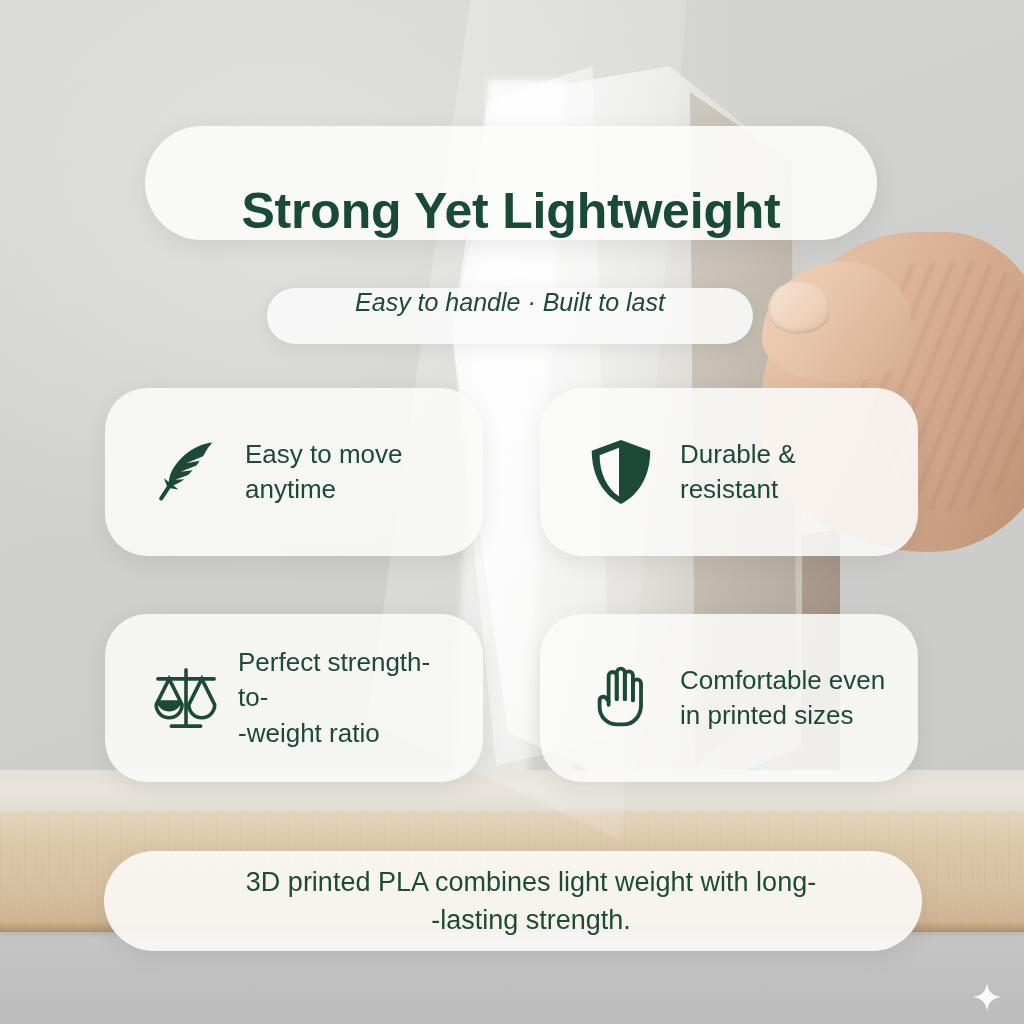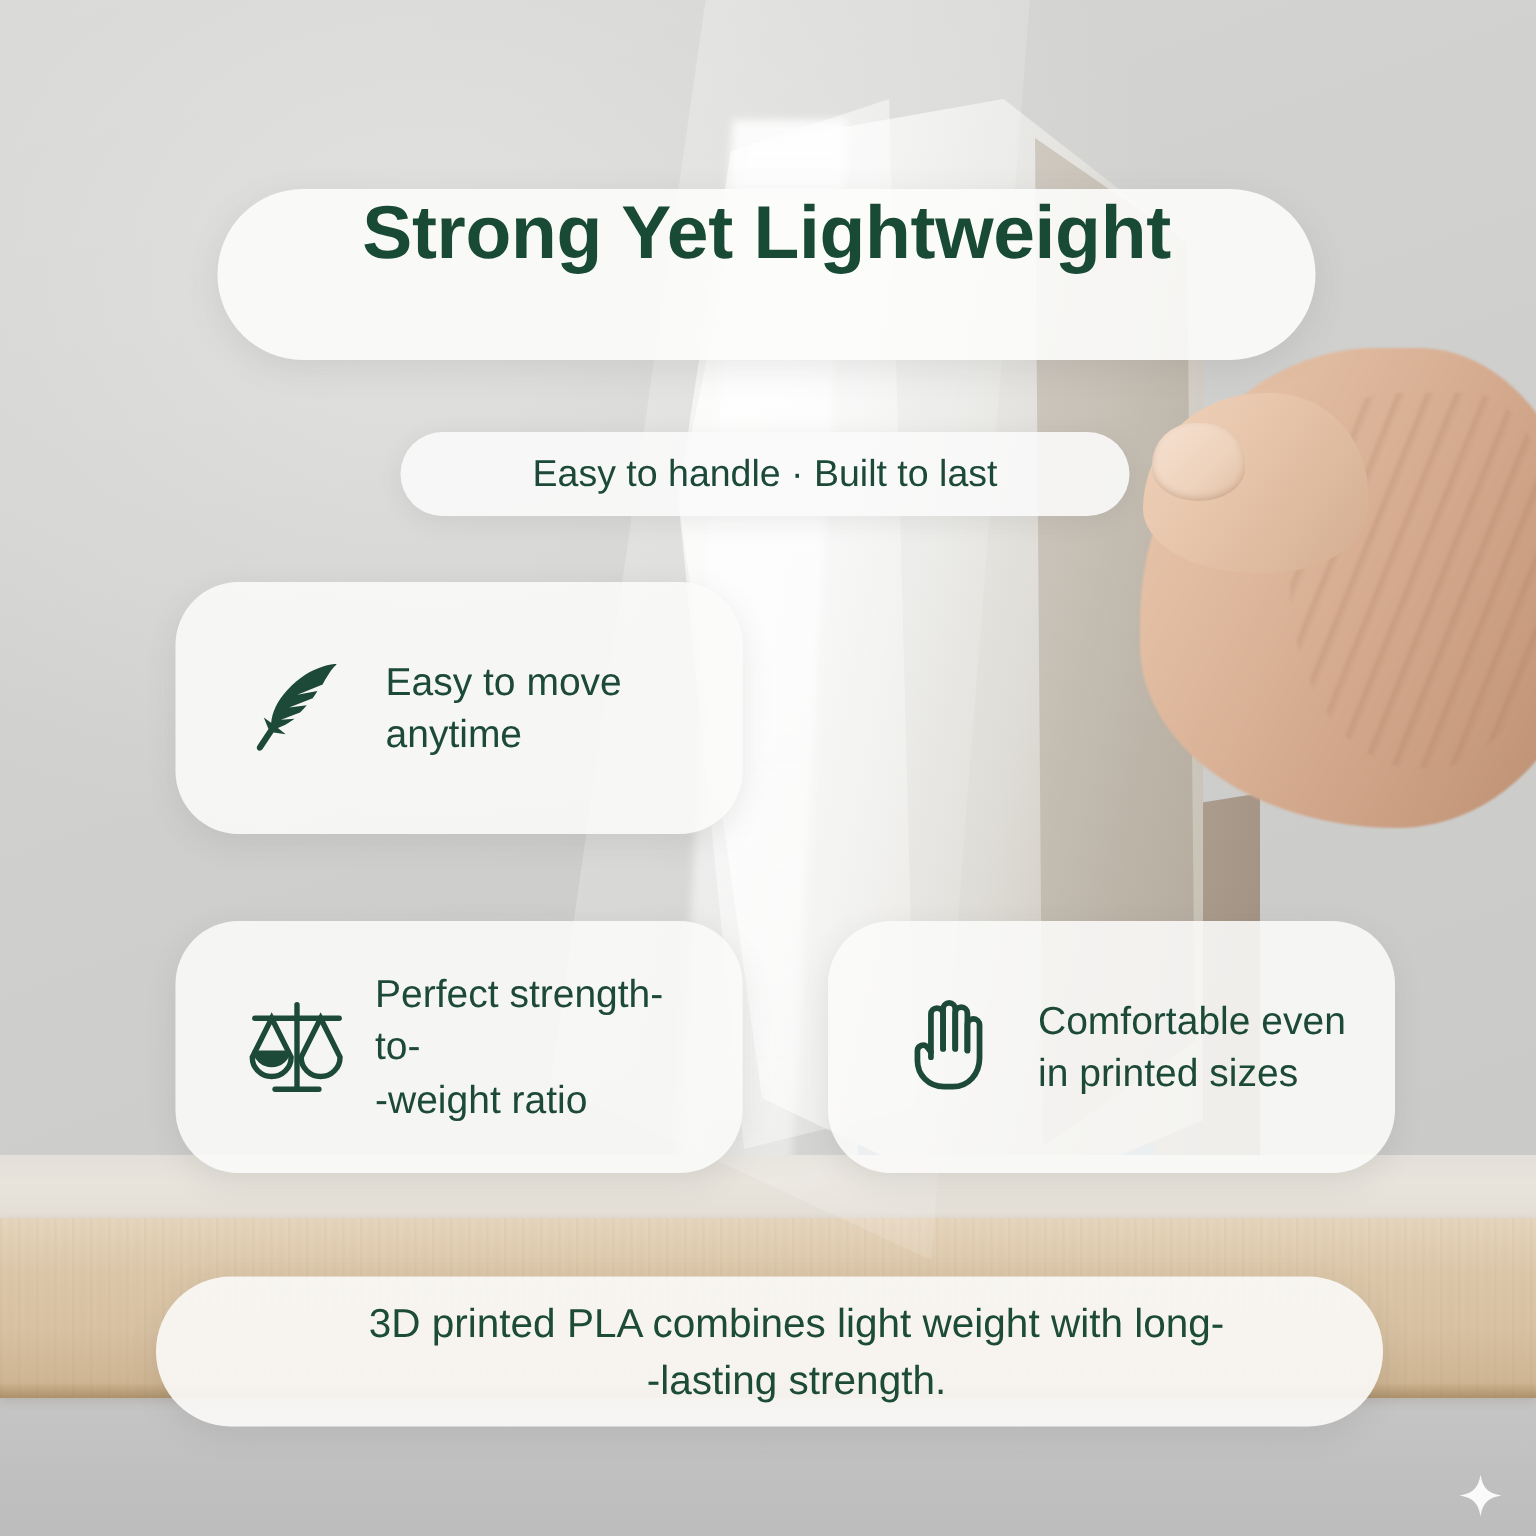--- a/index.html
+++ b/index.html
@@ -192,7 +192,7 @@
     background: rgba(252,252,251,0.90);
     box-shadow: 0 6px 22px rgba(90,90,90,0.13);
     display: flex;
-    align-items: flex-start;
+    align-items: flex-end;
     justify-content: center;
   }
   .pill-title .title-text {

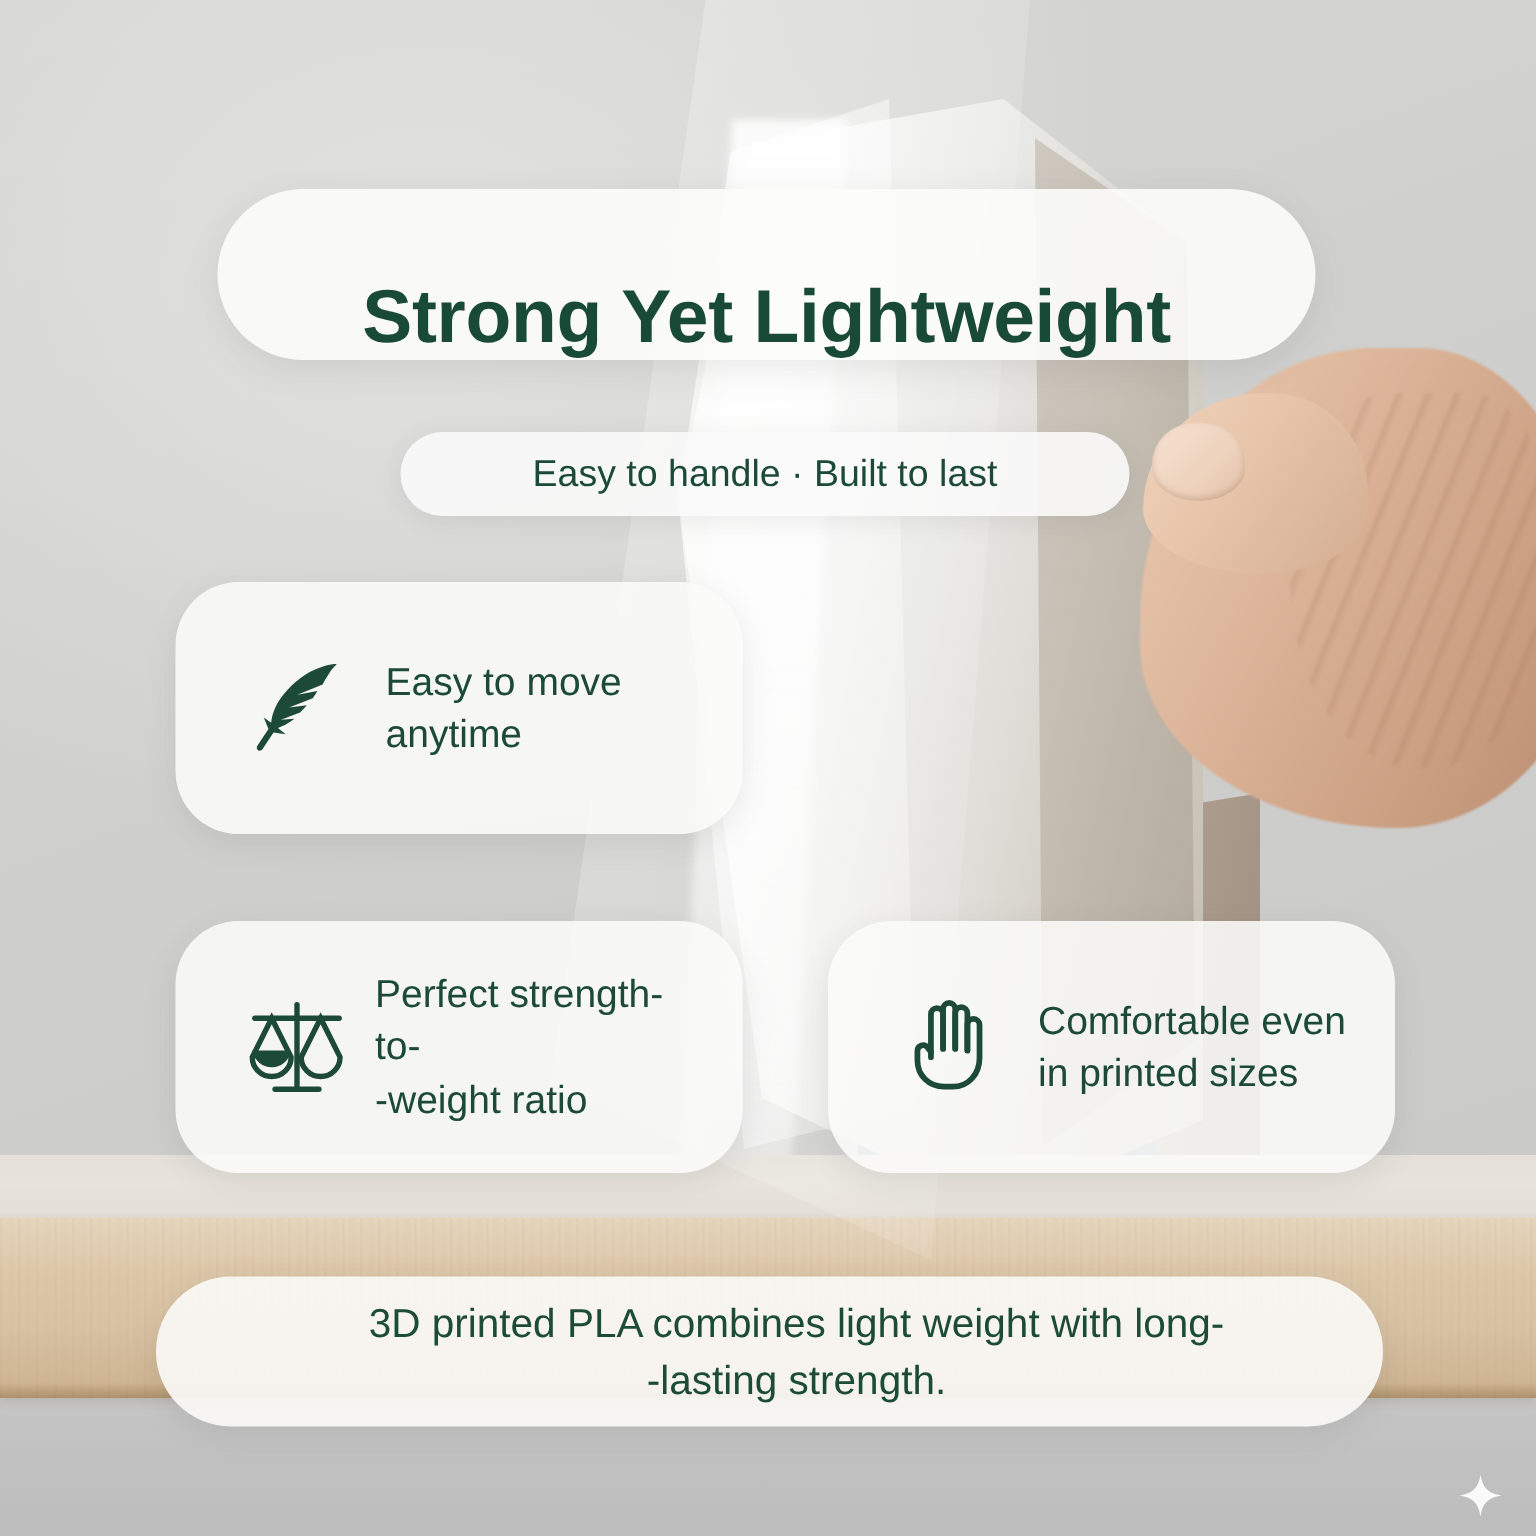--- a/index.html
+++ b/index.html
@@ -214,8 +214,8 @@
     background: rgba(250,250,249,0.90);
     box-shadow: 0 4px 16px rgba(90,90,90,0.11);
     display: flex;
-    align-items: center;
     justify-content: center;
+    font-style: italic;
   }
   .pill-sub .sub-text {
     color: #1d4a38;

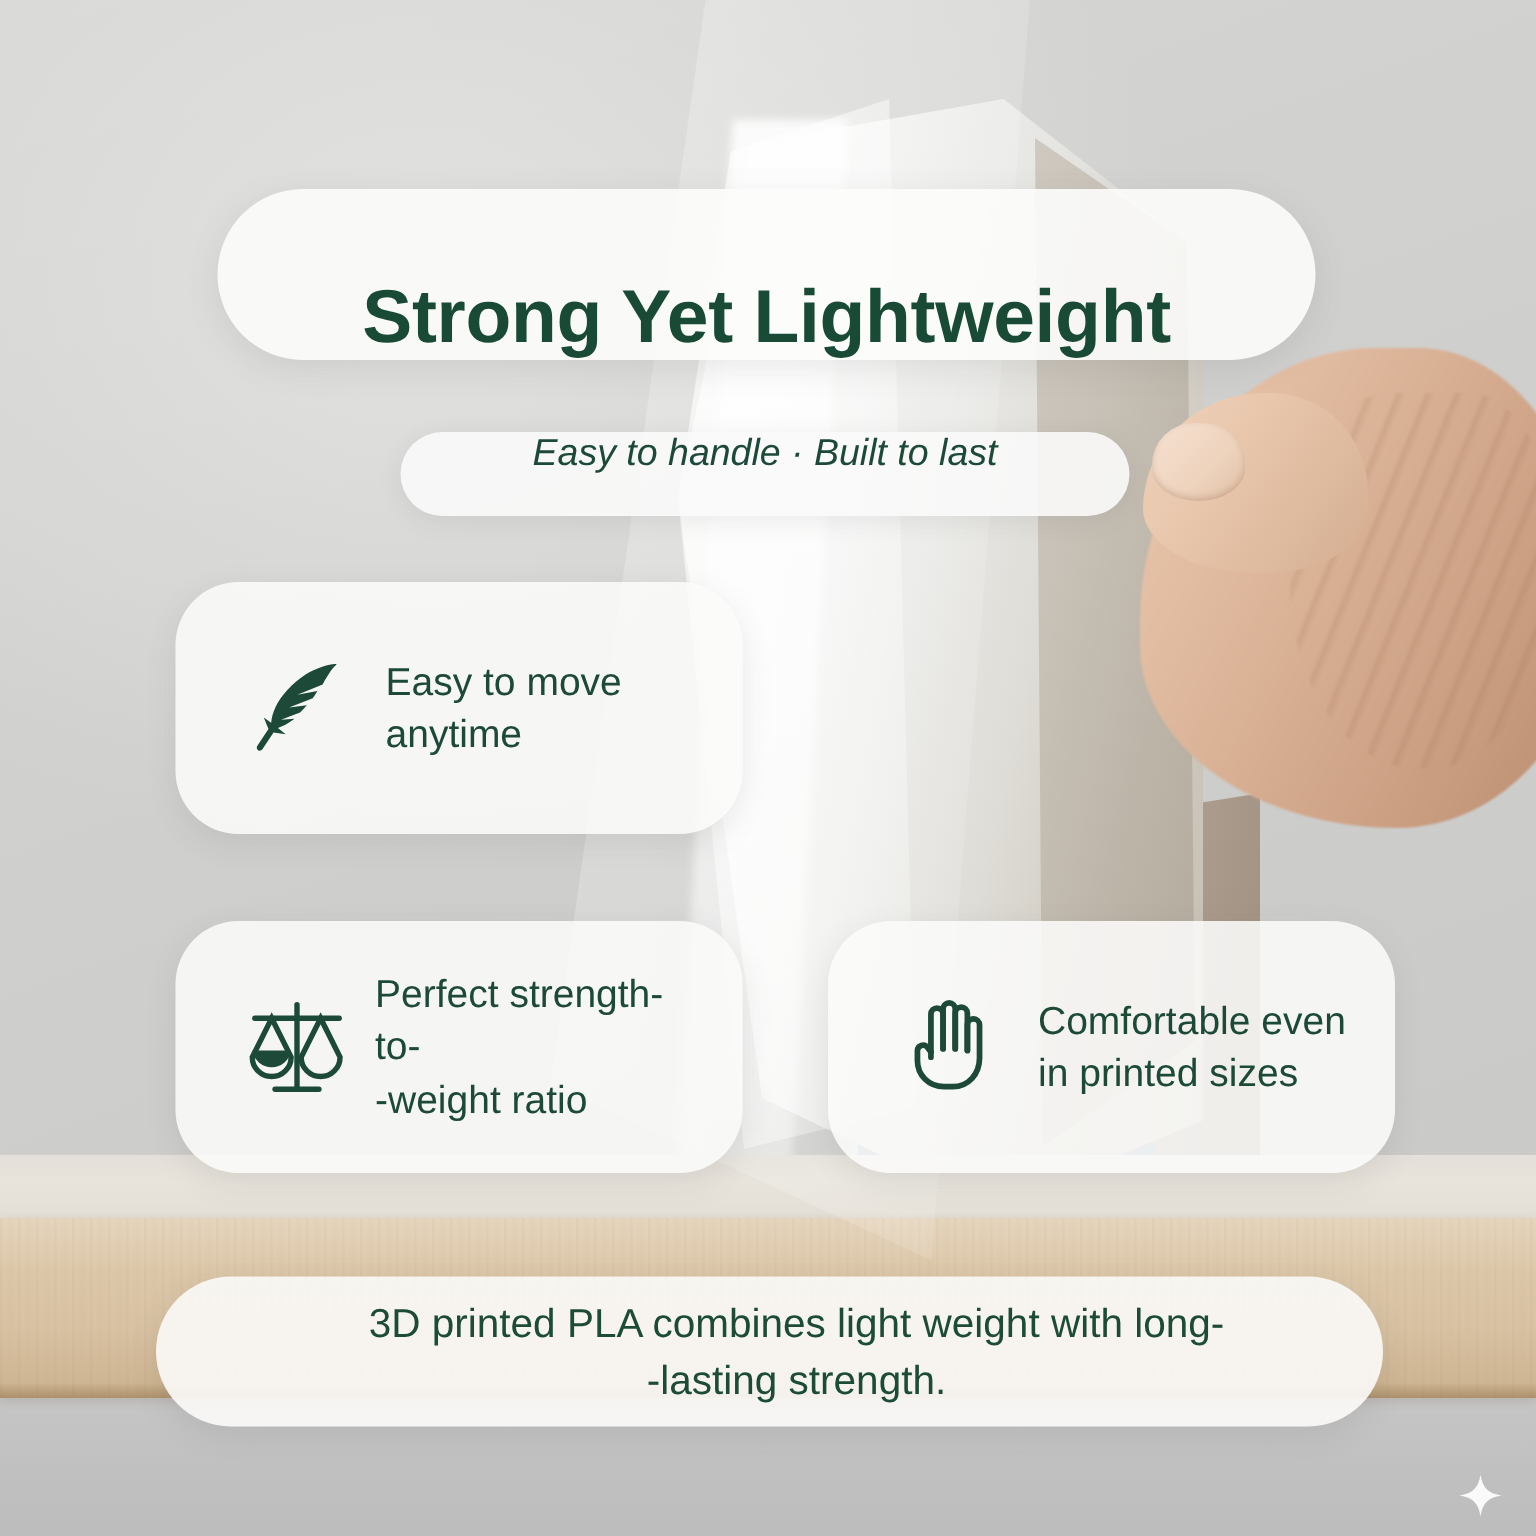--- a/index.html
+++ b/index.html
@@ -225,7 +225,7 @@
 
   .grid {
     position: absolute;
-    left: 12px; top: 0; width: 848px; height: 1024px;
+    left: 0; top: 0; width: 848px; height: 1024px;
     pointer-events: none;
   }
   .card {

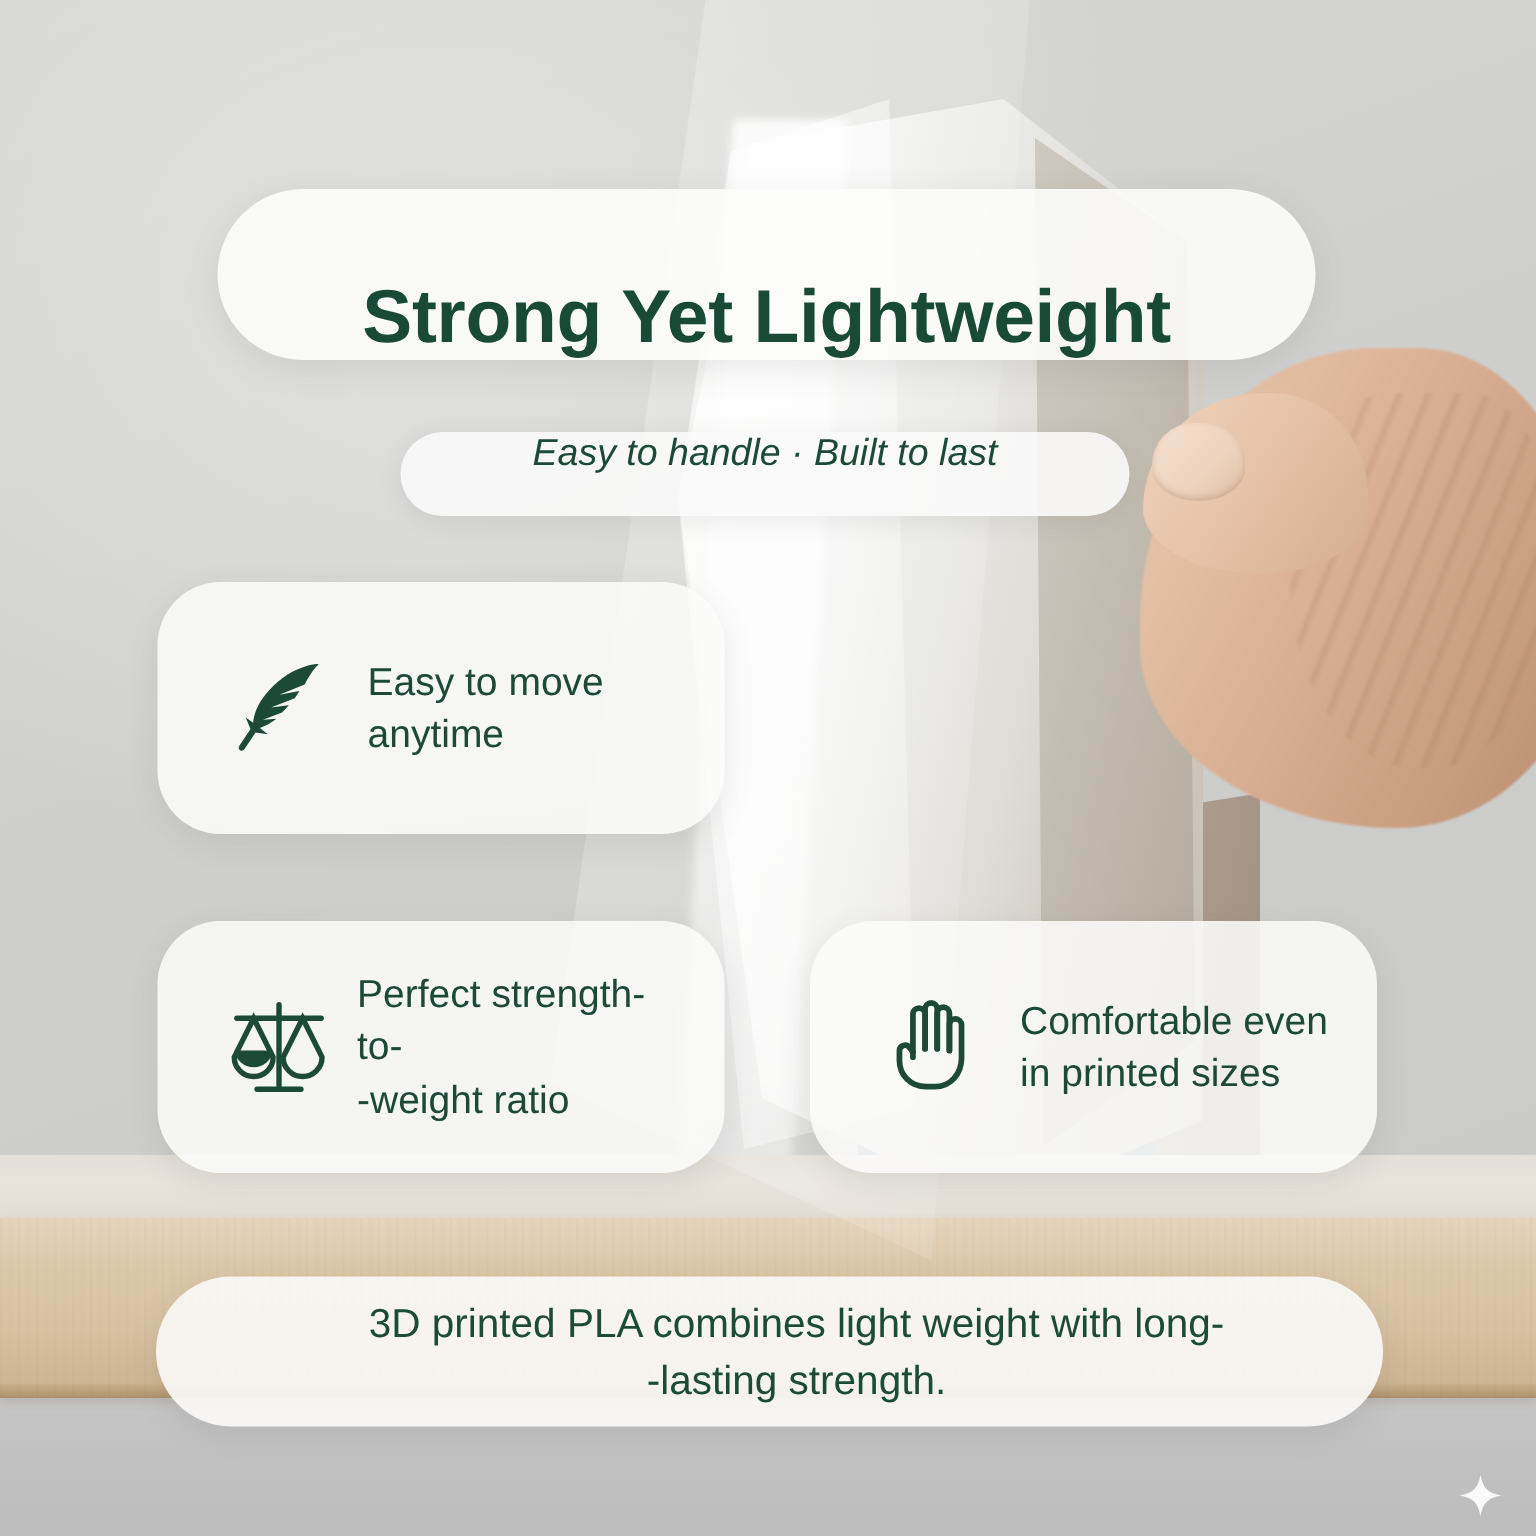--- a/index.html
+++ b/index.html
@@ -348,6 +348,16 @@
 anytime</span>
     </div>
 
+    <div class="card c2">
+      <span class="icon">
+        <svg viewBox="0 0 64 64" aria-hidden="true">
+          <path fill="currentColor" d="M32 3.5 L58 13.2 C58 34.5 48.8 51.8 32 60.5 C15.2 51.8 6 34.5 6 13.2 Z"></path>
+          <path fill="#fafaf9" d="M30.2 10.5 L13.0 17.0 C13.0 33.5 19.8 46.6 30.2 53.6 Z"></path>
+        </svg>
+      </span>
+      <span class="label">Durable &amp;
+resistant</span>
+    </div>
 
     <div class="card c3">
       <span class="icon">

